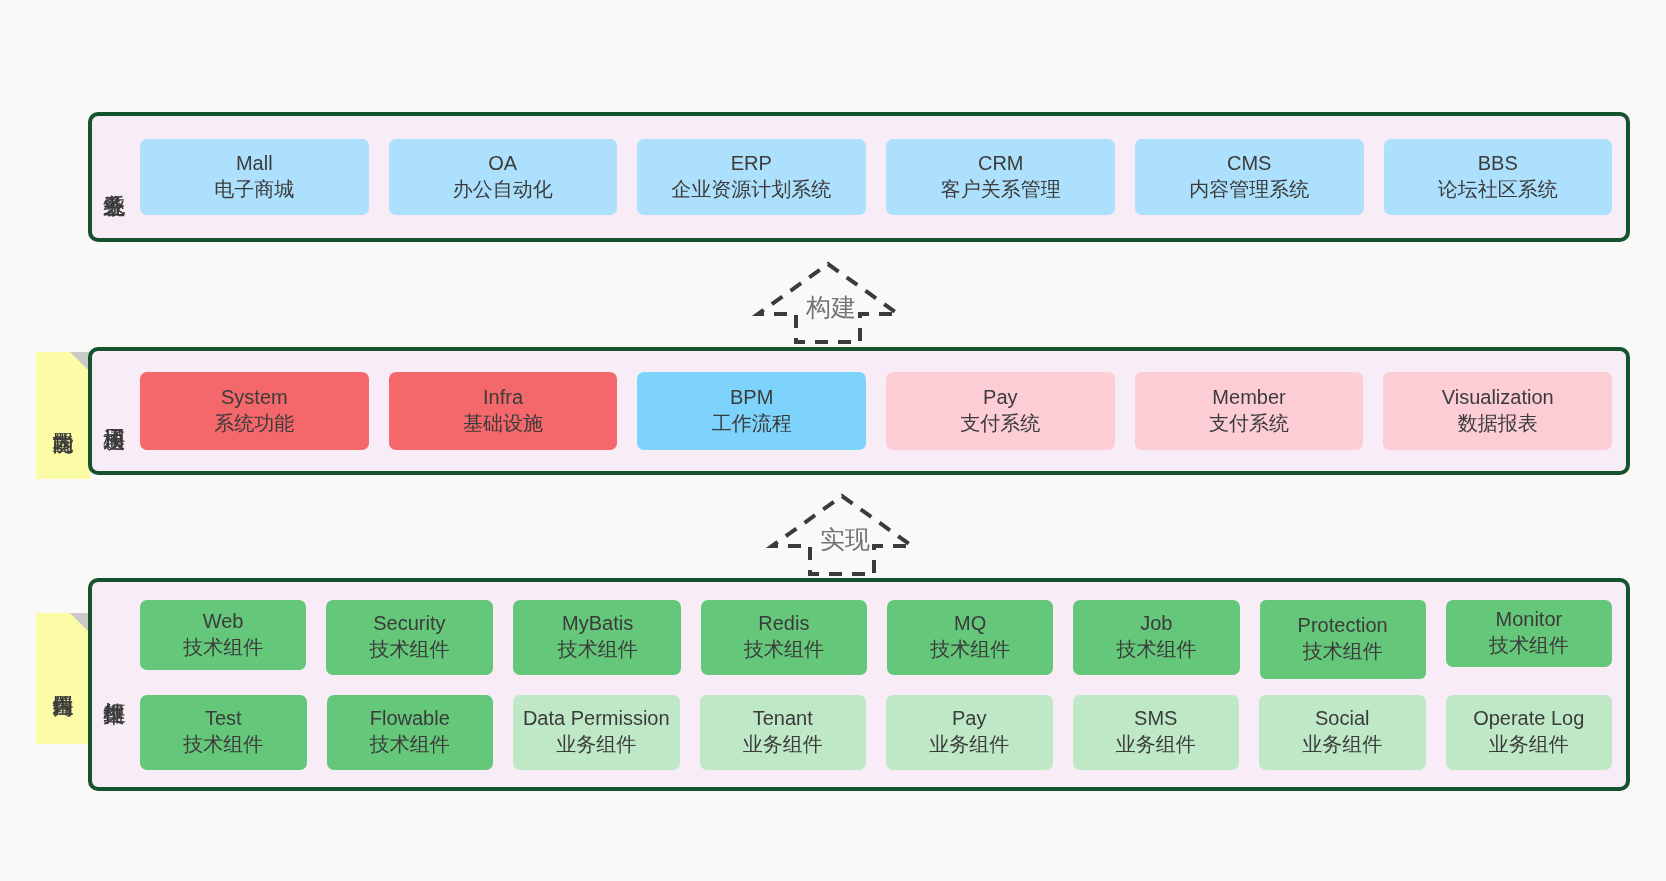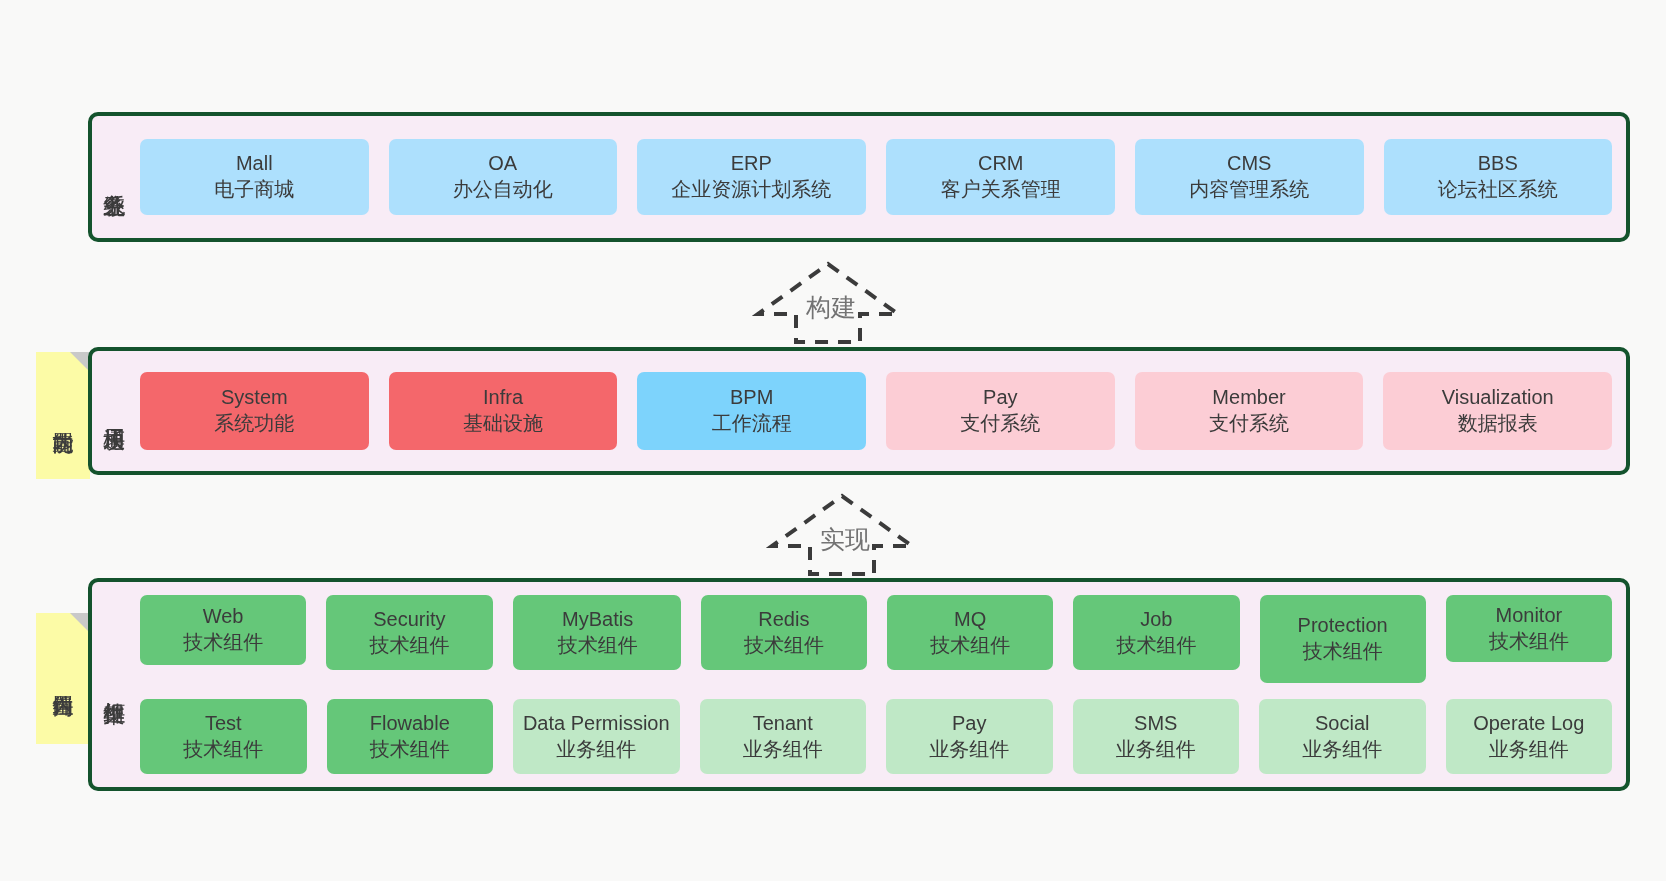--- a/index.html
+++ b/index.html
@@ -230,7 +230,7 @@
           <span class="t1">Job</span>
           <span class="t2">技术组件</span>
         </div>
-        <div class="cell" style="background:#65c779;height:88px;">
+        <div class="cell" style="background:#65c779;height:79px;border-radius:6px;">
           <span class="t1">Protection</span>
           <span class="t2">技术组件</span>
         </div>

